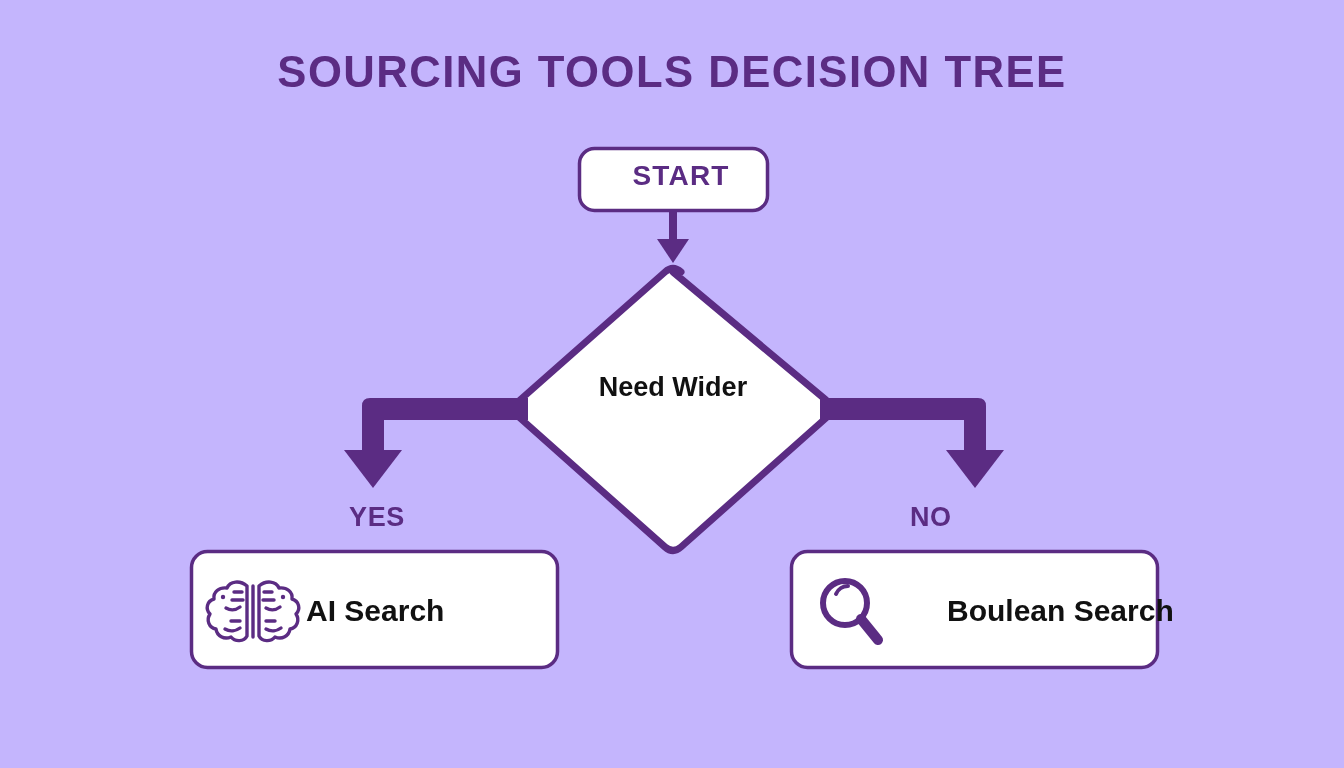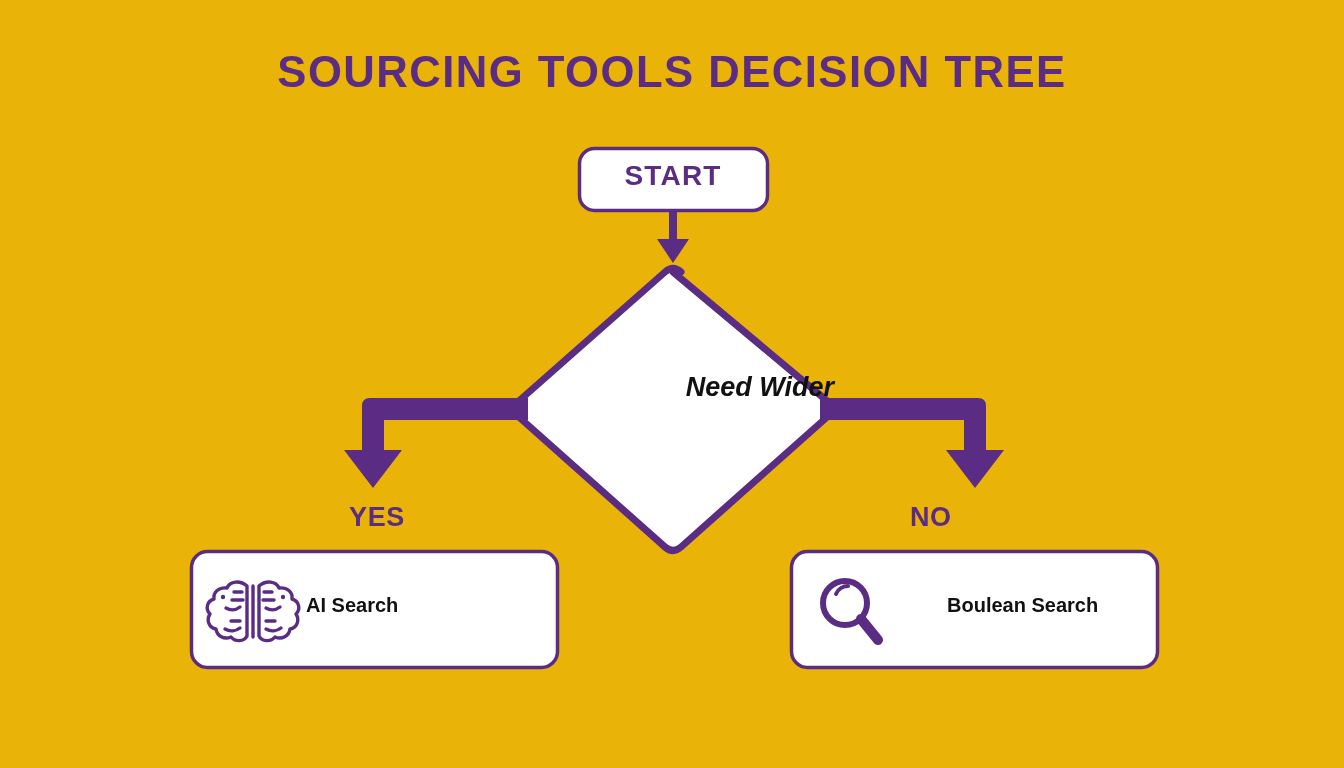--- a/index.html
+++ b/index.html
@@ -18,7 +18,7 @@
     position: relative;
     width: 1344px;
     height: 768px;
-    background: #eab308;
+    background: #c4b5fd;
   }
   #flow-svg {
     position: absolute;

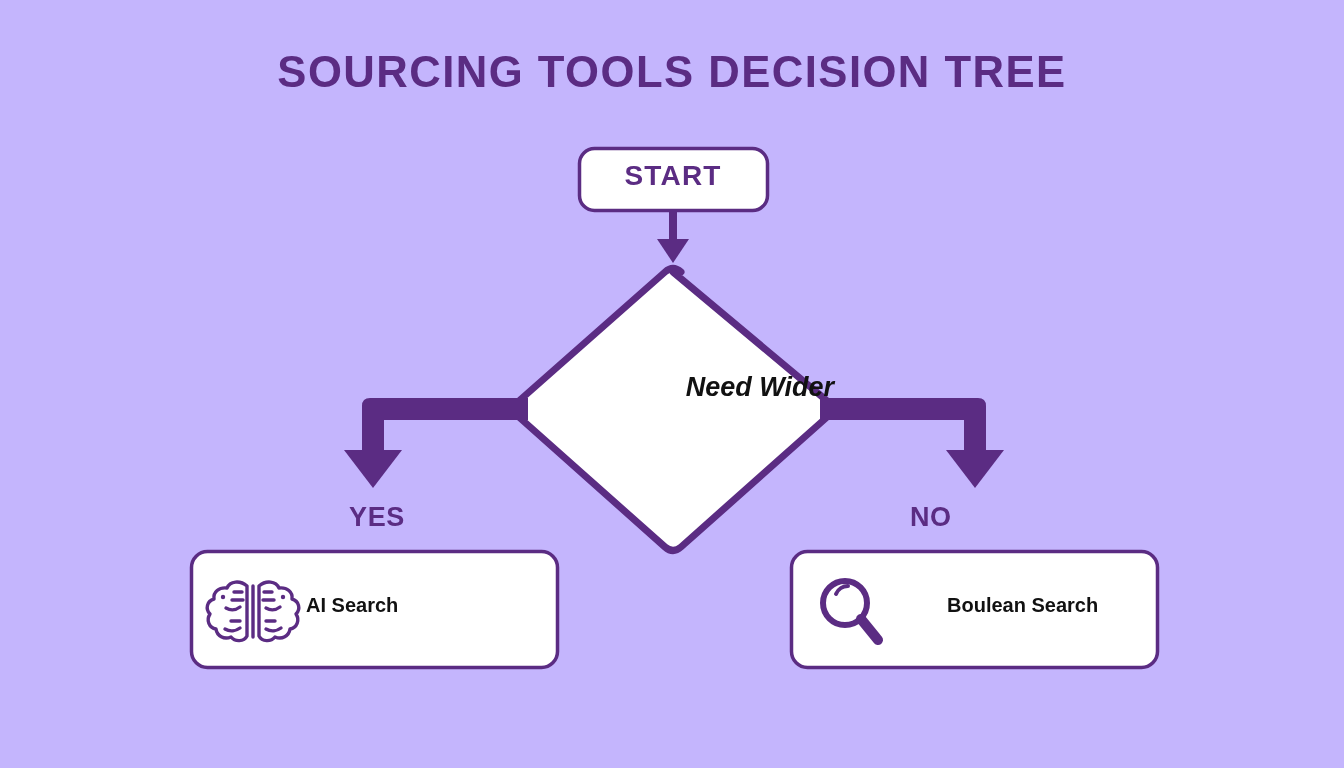--- a/index.html
+++ b/index.html
@@ -59,6 +59,7 @@
     font-weight: bold;
     letter-spacing: 1.2px;
     color: #5b2c83;
+    padding-left: 8px;
   }
   .diamond-label {
     left: 512px;

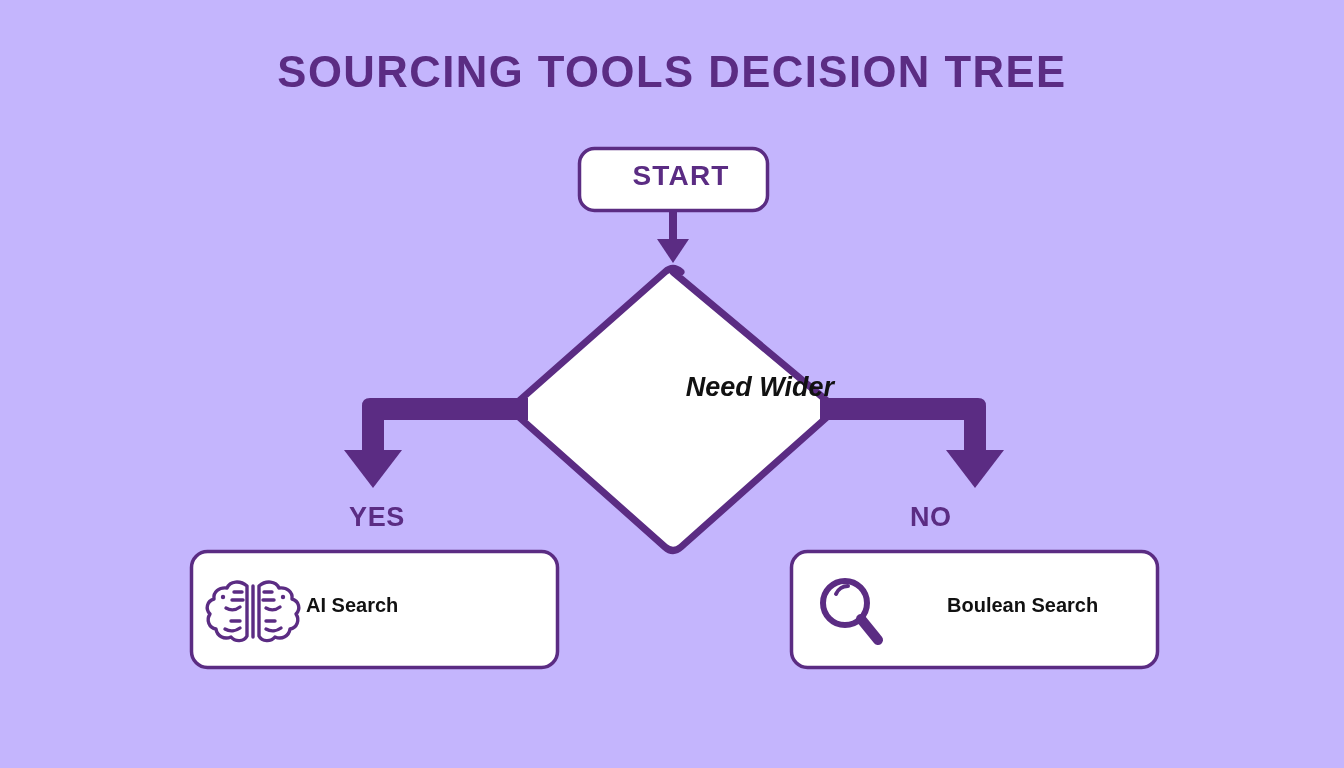--- a/index.html
+++ b/index.html
@@ -65,12 +65,11 @@
     left: 512px;
     top: 368px;
     width: 322px;
-    text-align: right;
+    text-align: center;
     font-size: 27px;
     font-weight: bold;
     line-height: 38px;
     color: #111111;
-    font-style: italic;
   }
   .branch-label {
     font-size: 27px;

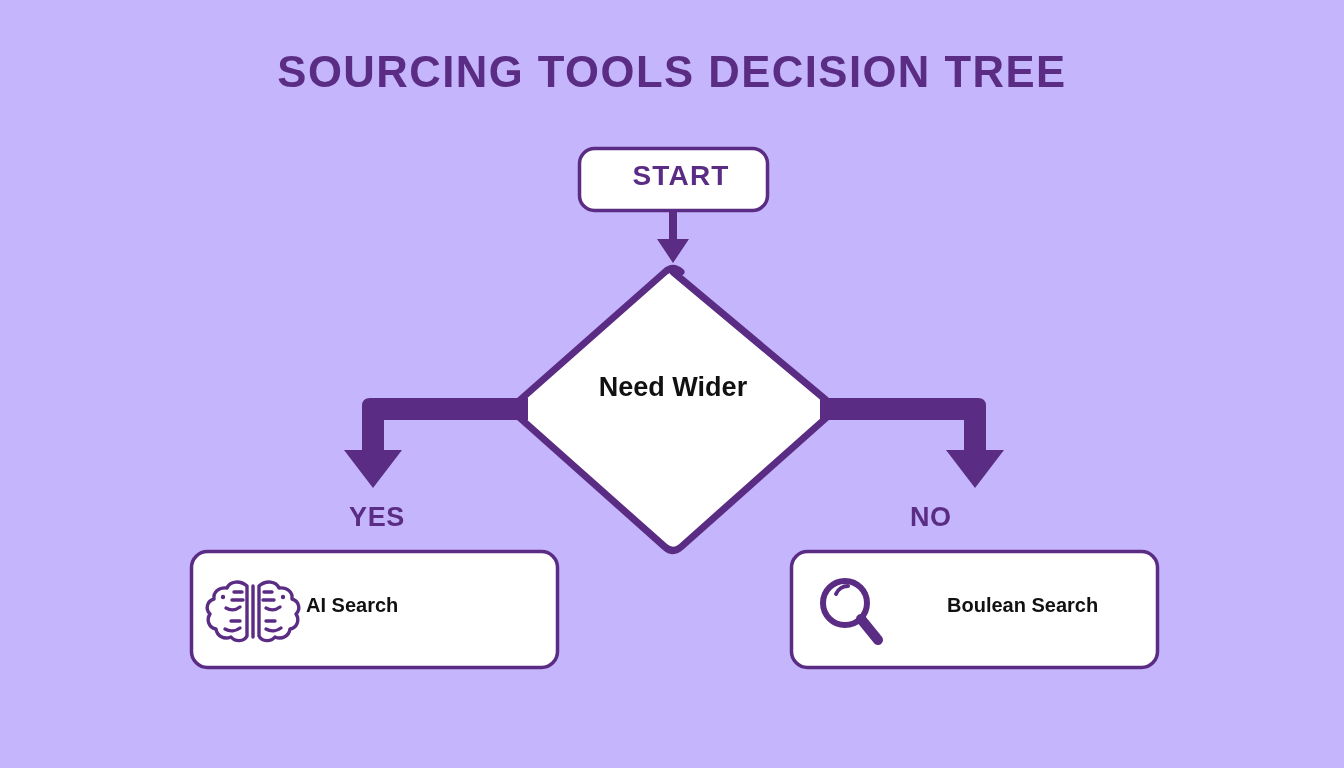--- a/index.html
+++ b/index.html
@@ -89,7 +89,7 @@
     width: 130px;
   }
   .result-label {
-    font-size: 20px;
+    font-size: 30px;
     font-weight: bold;
     color: #111111;
     top: 594px;

